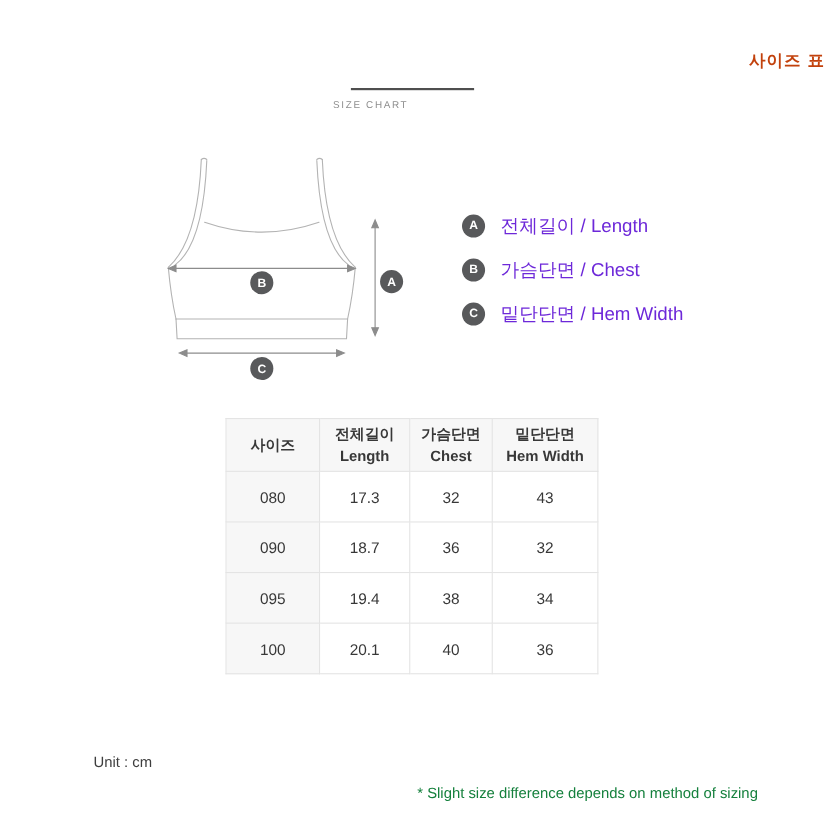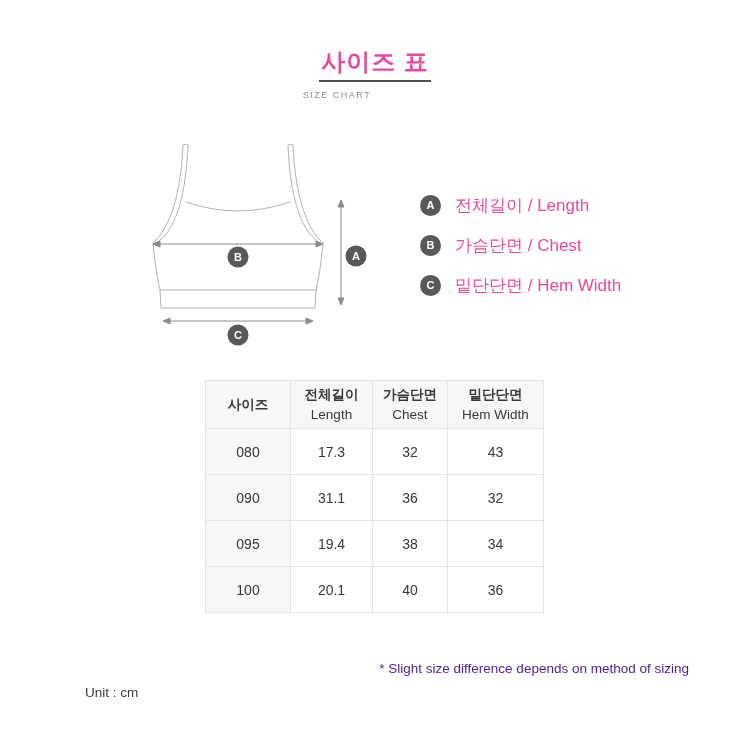--- a/index.html
+++ b/index.html
@@ -9,8 +9,8 @@
   }
   
   .title {
-    position:absolute; top:46px; left:0; width:750px; text-align:center;
-    font-size:24px; font-weight:bold; color:#ec4899; letter-spacing:1px;
+    position:absolute; top:46px; left:0; width:750px; text-align:right;
+    font-size:15px; font-weight:bold; color:#c2410c; letter-spacing:1px;
   }
   .divider { position:absolute; top:80px; left:319px; width:112px; height:2px; background:#4f4f4f; }
   .subtitle {

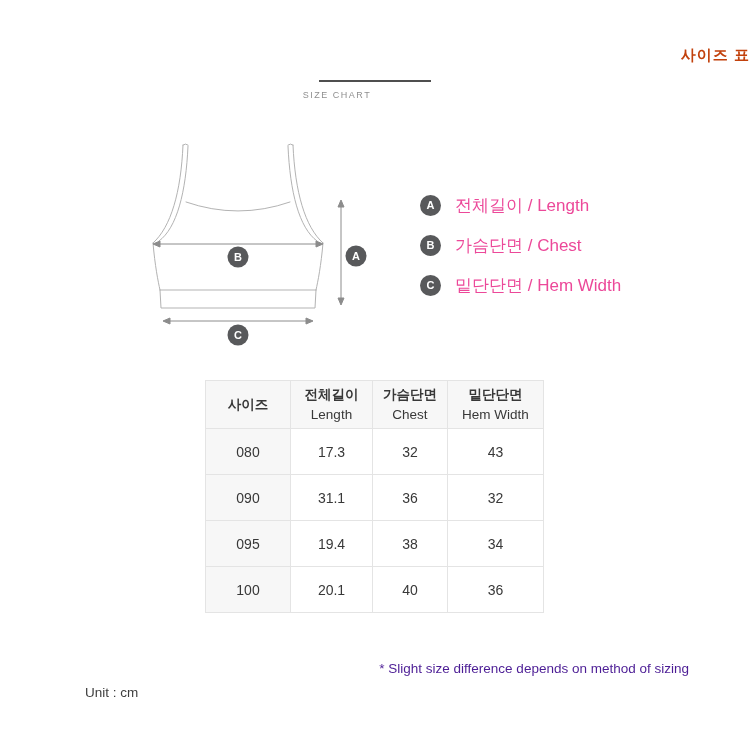--- a/index.html
+++ b/index.html
@@ -31,7 +31,7 @@
     font-size:11px; font-weight:bold; display:flex; align-items:center; justify-content:center;
     flex:0 0 21px;
   }
-  .legend-label { margin-left:14px; font-size:17px; color:#ec4899; white-space:nowrap; }
+  .legend-label { margin-left:14px; font-size:17px; color:#6d28d9; white-space:nowrap; }
   
   .size-table {
     position:absolute; left:205px; top:380px; width:338px;

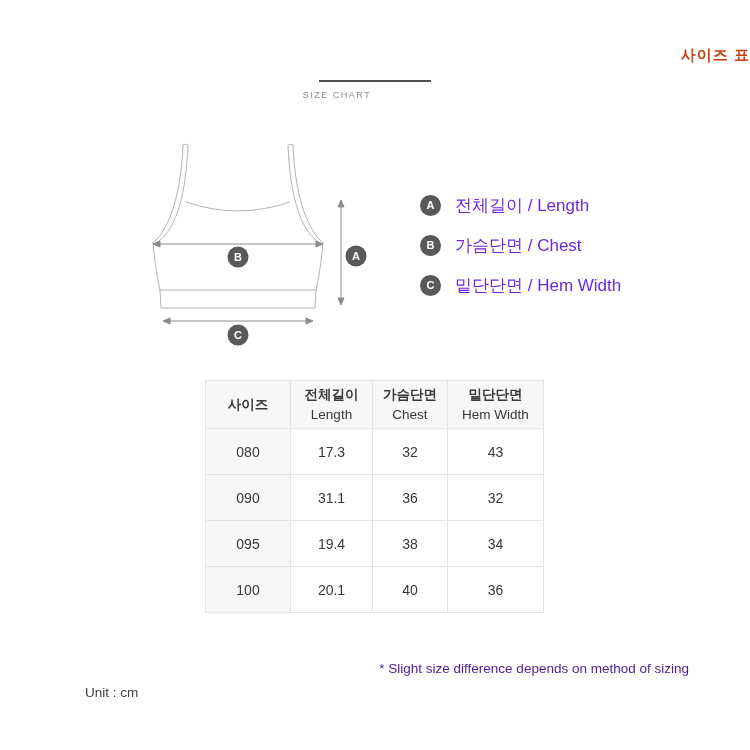--- a/index.html
+++ b/index.html
@@ -45,7 +45,7 @@
   .size-table tbody th { background:#f7f7f7; }
   .size-table tbody th, .size-table tbody td { height:45px;margin-top:28px; }
   .hdr-ko { display:block; font-weight:bold; font-size:13.5px; line-height:20px; }
-  .hdr-en { display:block; font-weight:normal; font-size:13.5px; line-height:19px; }
+  .hdr-en { display:block; font-weight:bold; font-size:13.5px; line-height:19px; }
   
   .unit-note { position:absolute; left:85px; top:685px; font-size:13.5px; color:#3e3e3e; }
   .size-note { position:absolute; right:61px; top:661px; font-size:13.5px; color:#4c1d95; }

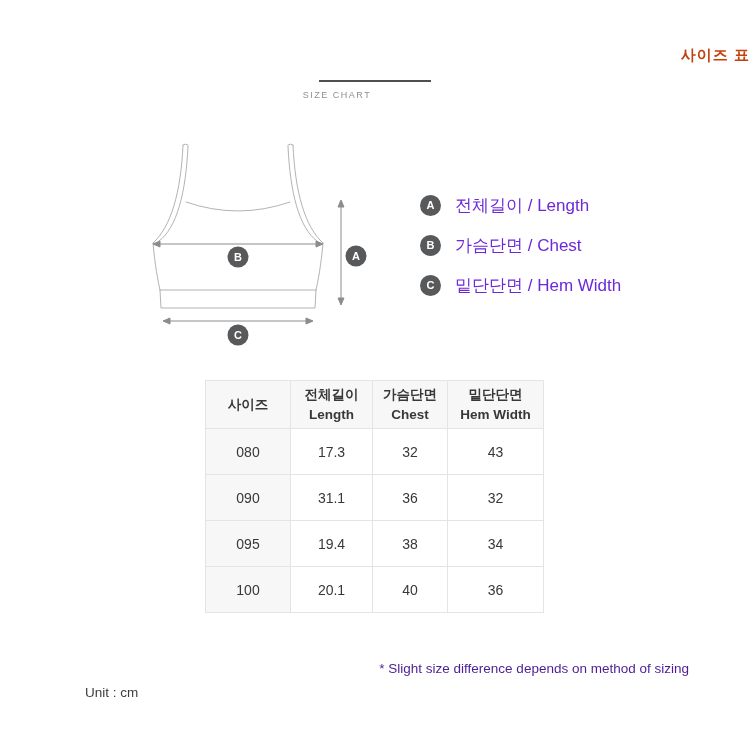--- a/index.html
+++ b/index.html
@@ -144,7 +144,7 @@
       </tr>
       <tr>
         <th>090</th>
-        <td>31.1</td>
+        <td>18.7</td>
         <td>36</td>
         <td>32</td>
       </tr>

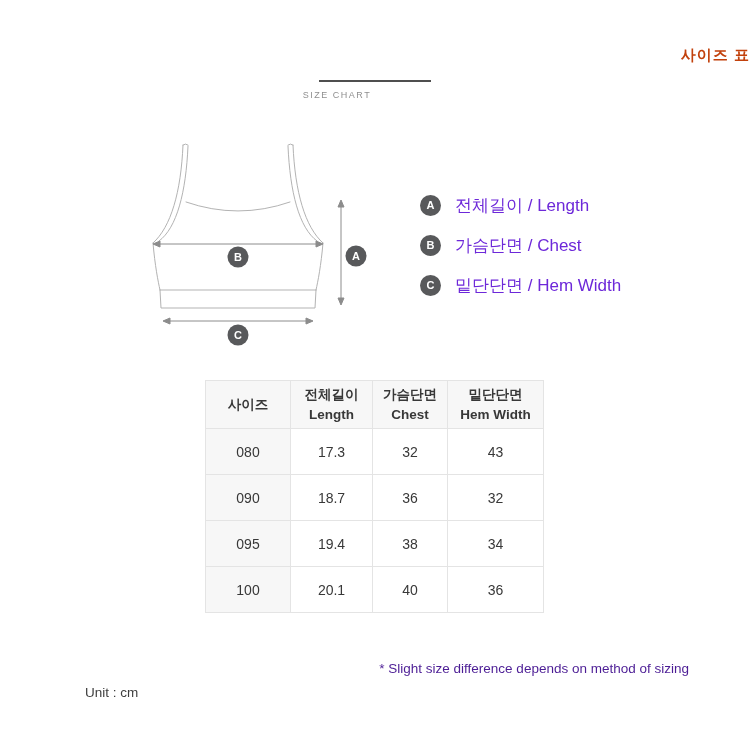--- a/index.html
+++ b/index.html
@@ -48,7 +48,7 @@
   .hdr-en { display:block; font-weight:bold; font-size:13.5px; line-height:19px; }
   
   .unit-note { position:absolute; left:85px; top:685px; font-size:13.5px; color:#3e3e3e; }
-  .size-note { position:absolute; right:61px; top:661px; font-size:13.5px; color:#4c1d95; }
+  .size-note { position:absolute; right:61px; top:713px; font-size:13.5px; color:#15803d; }
 </style>
 </head>
 <body>

